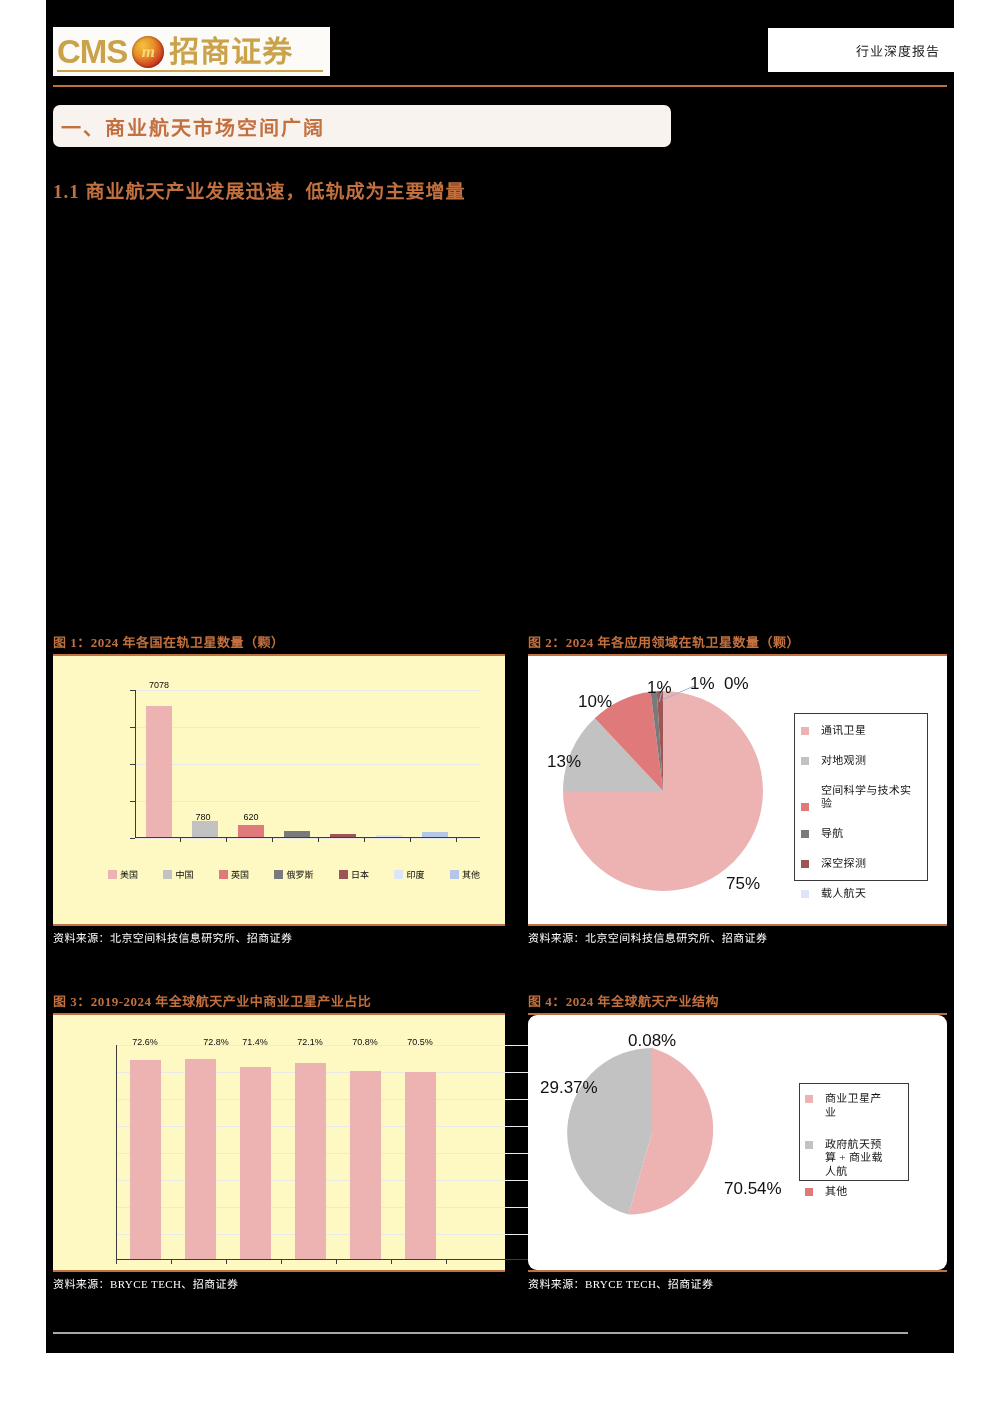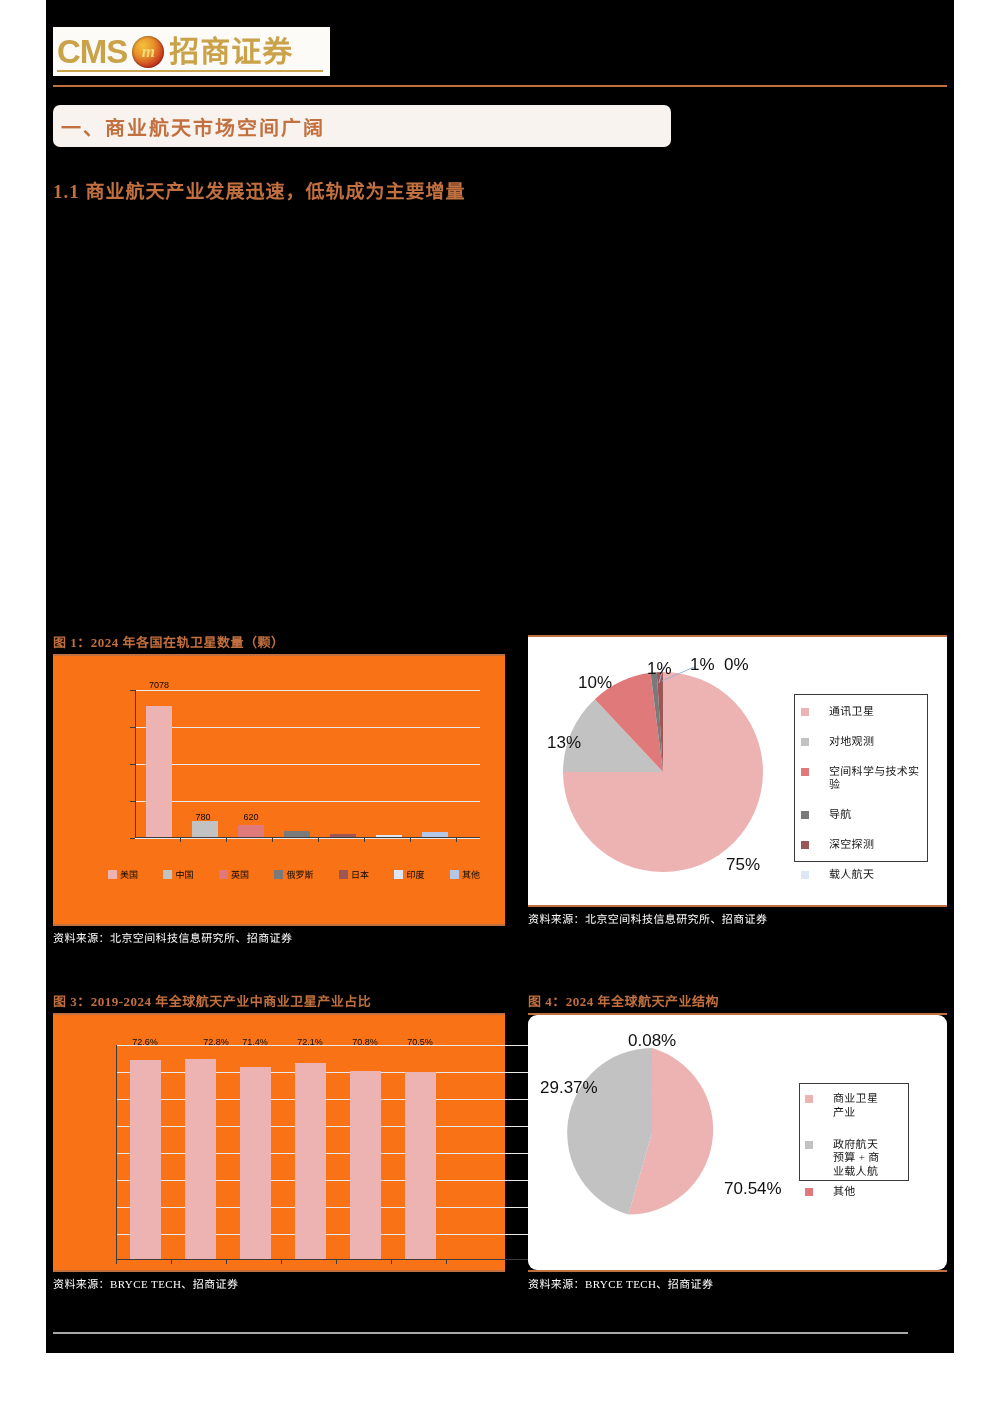--- a/index.html
+++ b/index.html
@@ -154,6 +154,9 @@
         <span class="logo-cn">招商证券</span>
       </div>
       <div class="logo-rule"></div>
+      <div class="hdr-right">
+        <span>行业深度报告</span>
+      </div>
       <div class="hdr-rule"></div>
     </div>
 

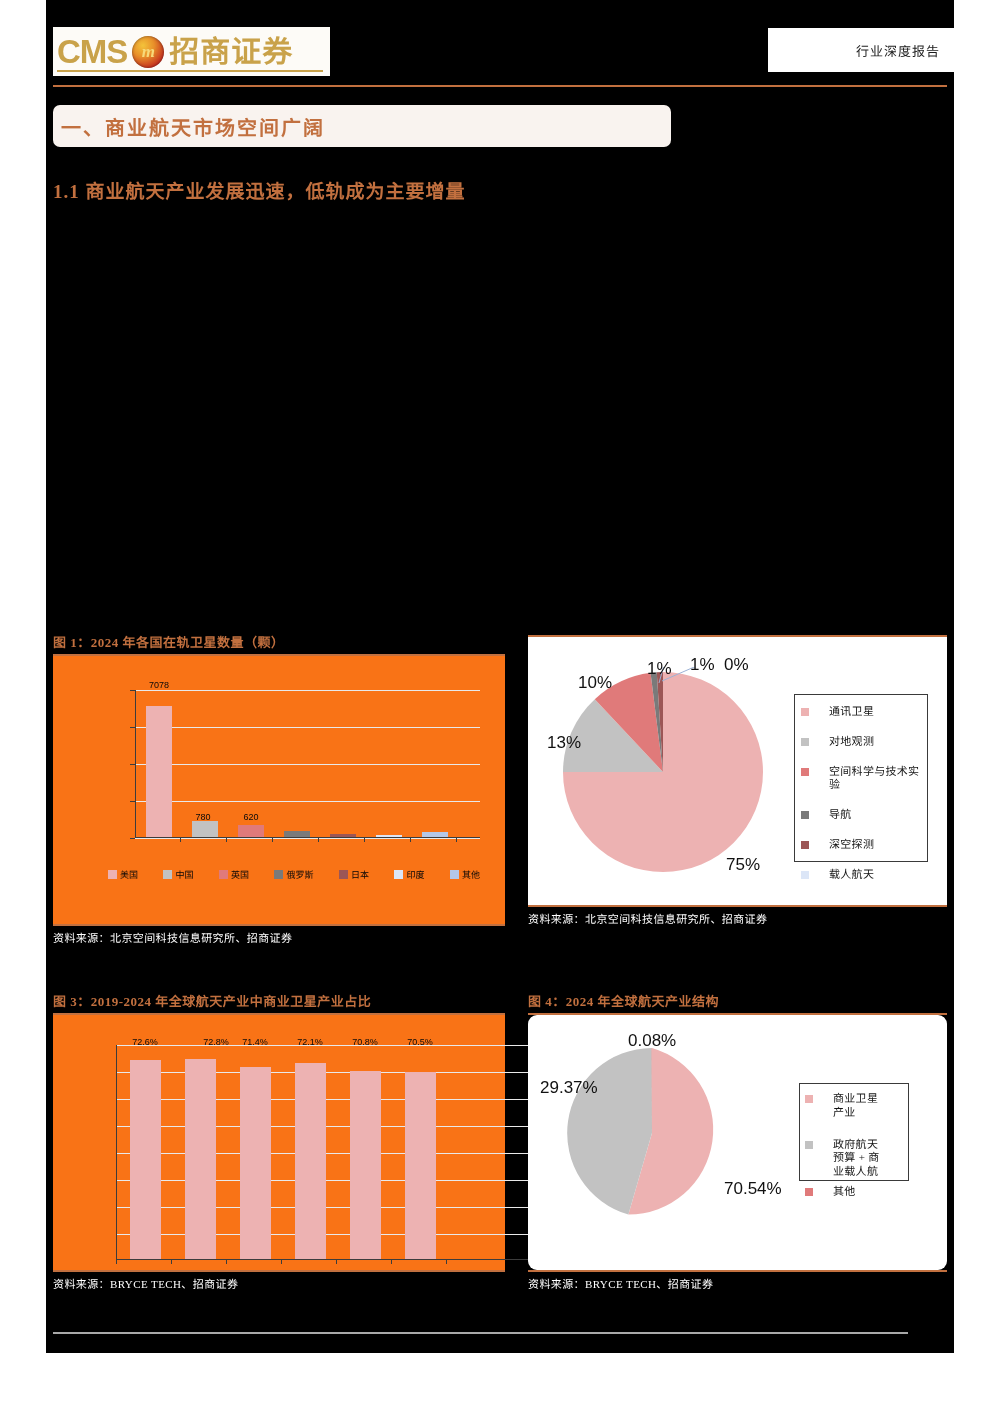--- a/index.html
+++ b/index.html
@@ -244,6 +244,7 @@
     </div>
 
     <div class="fig" style="left:482px;top:632px;width:419px;">
+      <div class="fig-title">图 2：2024 年各应用领域在轨卫星数量（颗）</div>
       <div class="fig-rule"></div>
       <div class="fig-body white" style="height:268px;">
         <div class="pc">

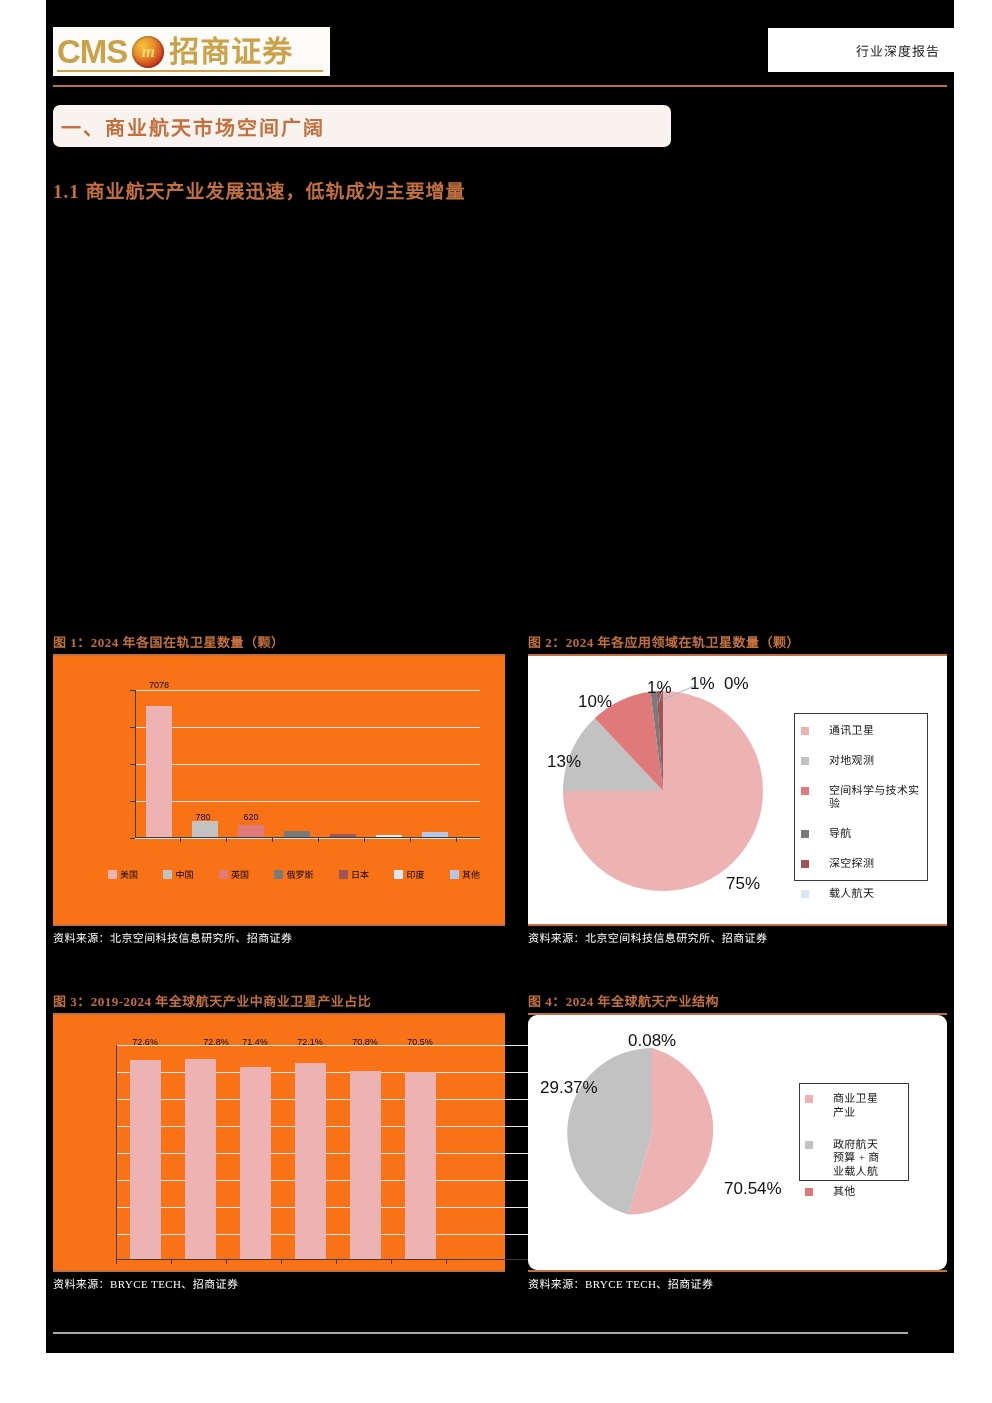--- a/index.html
+++ b/index.html
@@ -87,7 +87,7 @@
     white-space:nowrap;
   }
   .fig-rule{height:2px;background:#c2703f;margin-top:3px;}
-  .fig-body{background:#f97316;position:relative;box-sizing:border-box;}
+  .fig-body{background:#fef9c3;position:relative;box-sizing:border-box;}
   .fig-body.white{background:#ffffff;}
   .fig-src-rule{height:2px;background:#c2703f;}
   .fig-src{

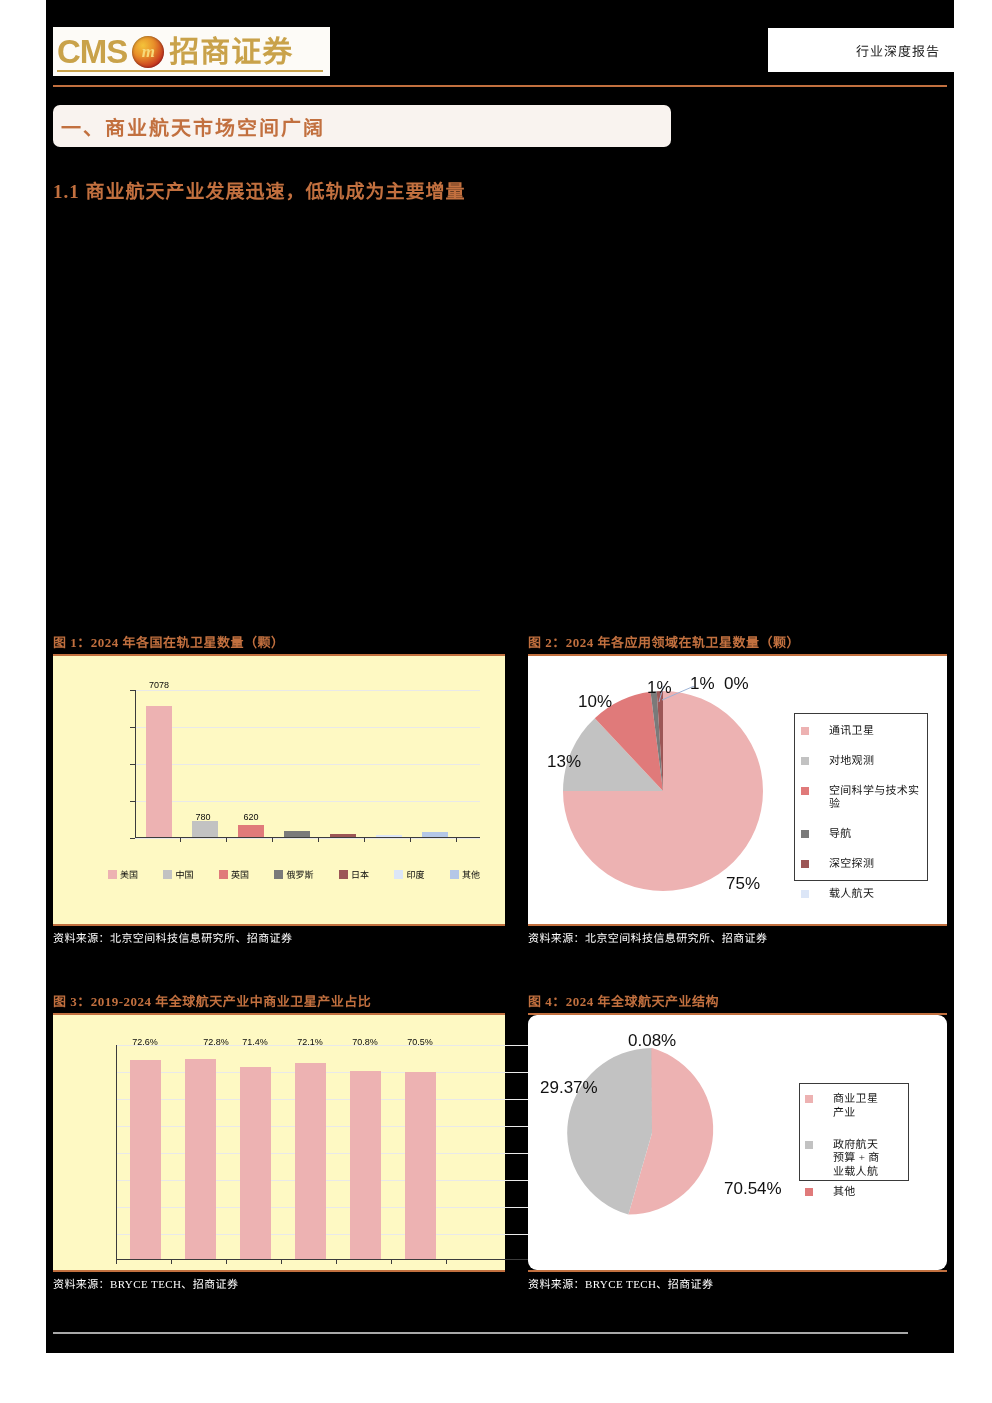--- a/index.html
+++ b/index.html
@@ -132,7 +132,7 @@
   .pc-leg-row{display:flex;align-items:flex-start;}
   .pc-sw{flex:0 0 auto;width:8px;height:8px;margin-top:3px;}
   .pc-leg-label{
-    font-size:11px;color:#151515;margin-left:20px;line-height:1.25;
+    font-size:11px;color:#151515;margin-left:12px;line-height:1.25;
     letter-spacing:.3px;
   }
 

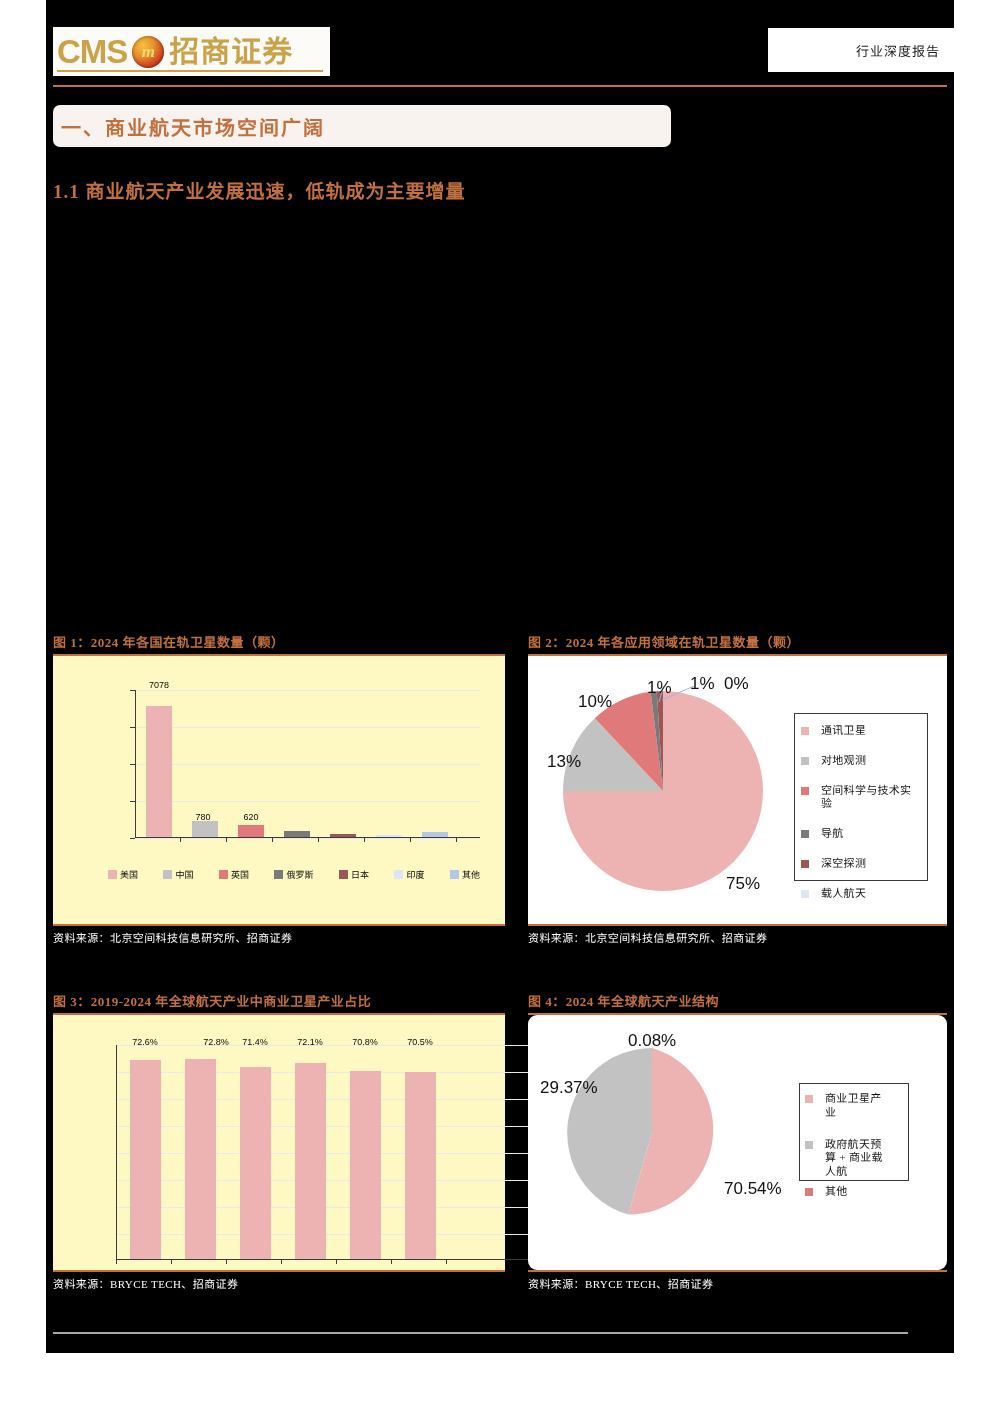--- a/index.html
+++ b/index.html
@@ -279,7 +279,7 @@
               <span class="pc-sw" style="background:#C2C2C2;"></span>
               <span class="pc-leg-label">对地观测</span>
             </div>
-            <div class="pc-leg-row" style="margin-bottom:16px;">
+            <div class="pc-leg-row" style="margin-bottom:16px;align-items:flex-end;">
               <span class="pc-sw" style="background:#E07A7A;"></span>
               <span class="pc-leg-label">空间科学与技术实验</span>
             </div>

